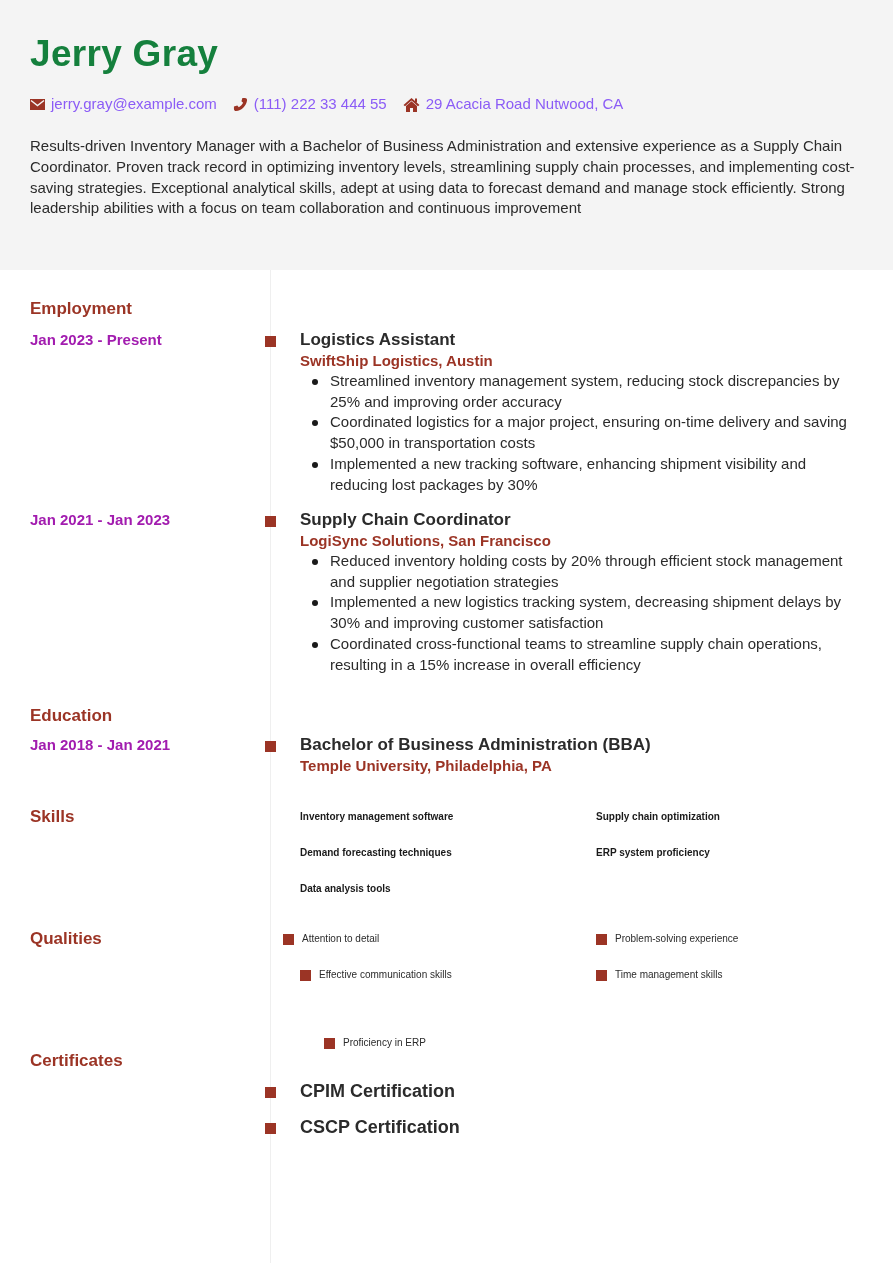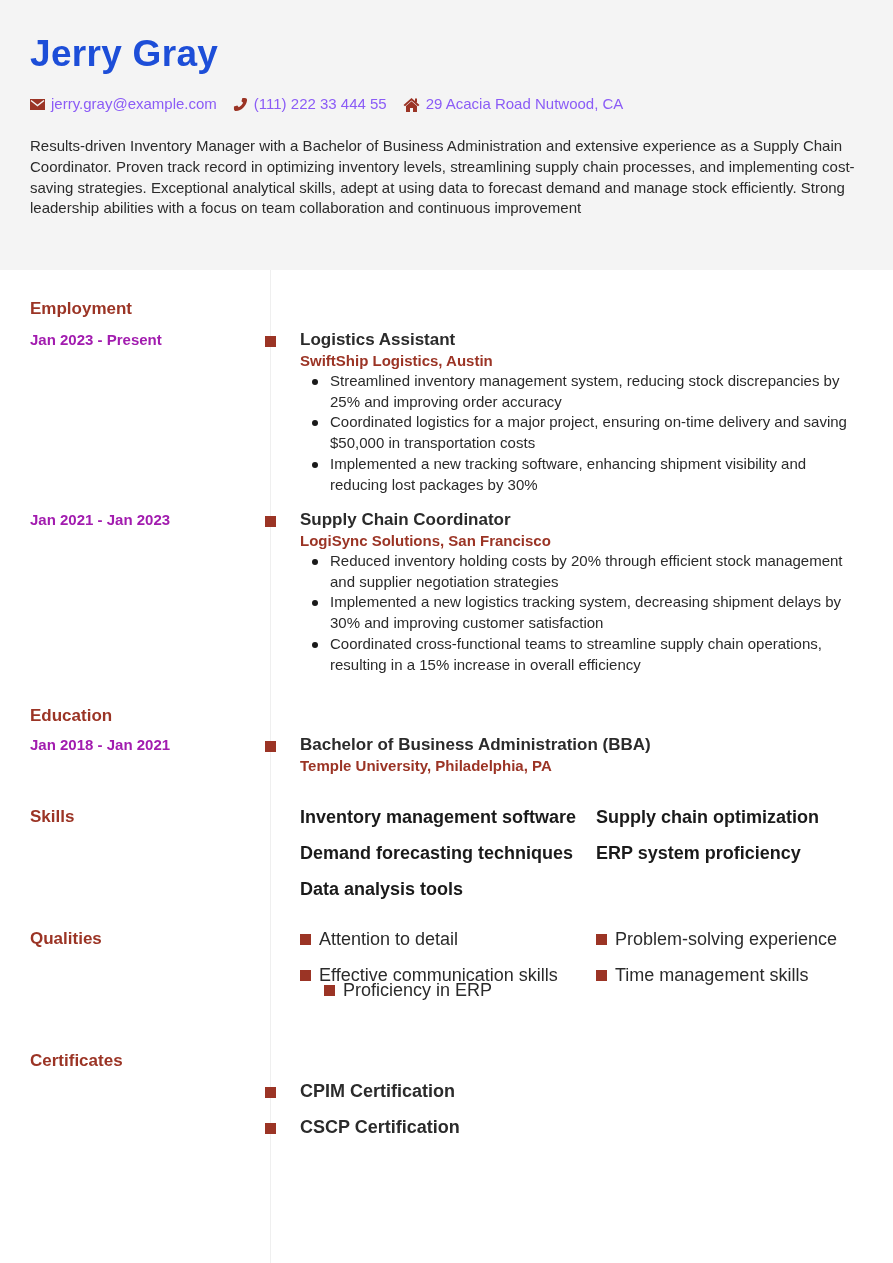--- a/index.html
+++ b/index.html
@@ -18,7 +18,7 @@
   .name {
     font-size: 37px;
     font-weight: bold;
-    color: #1d4ed8;
+    color: #15803d;
     letter-spacing: 0.3px;
     line-height: 44px;
   }

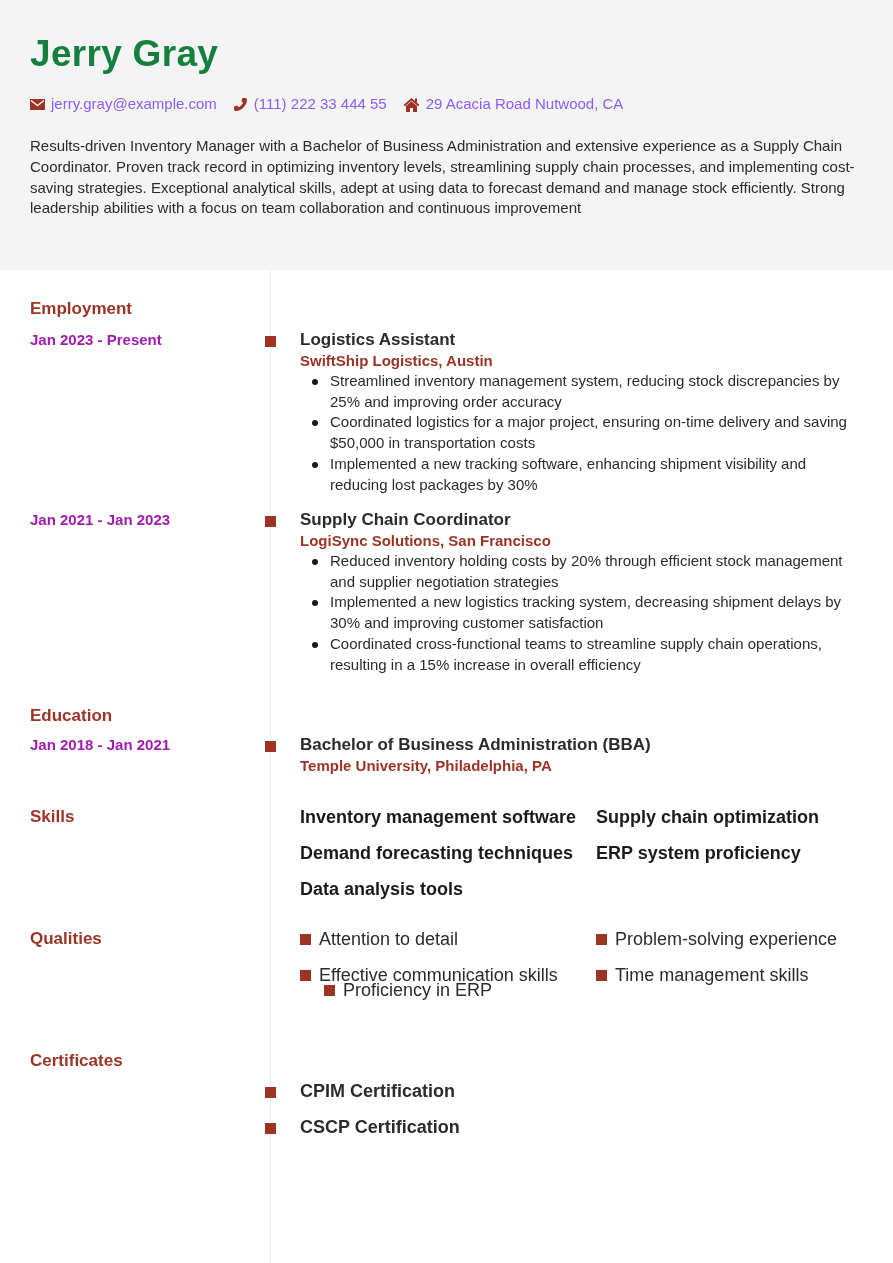--- a/index.html
+++ b/index.html
@@ -93,7 +93,7 @@
   }
   .grid-item {
     position: absolute;
-    font-size: 18px;
+    font-size: 10px;
     line-height: 20px;
   }
   .skill { font-weight: bold; color: #1a1a1a; }

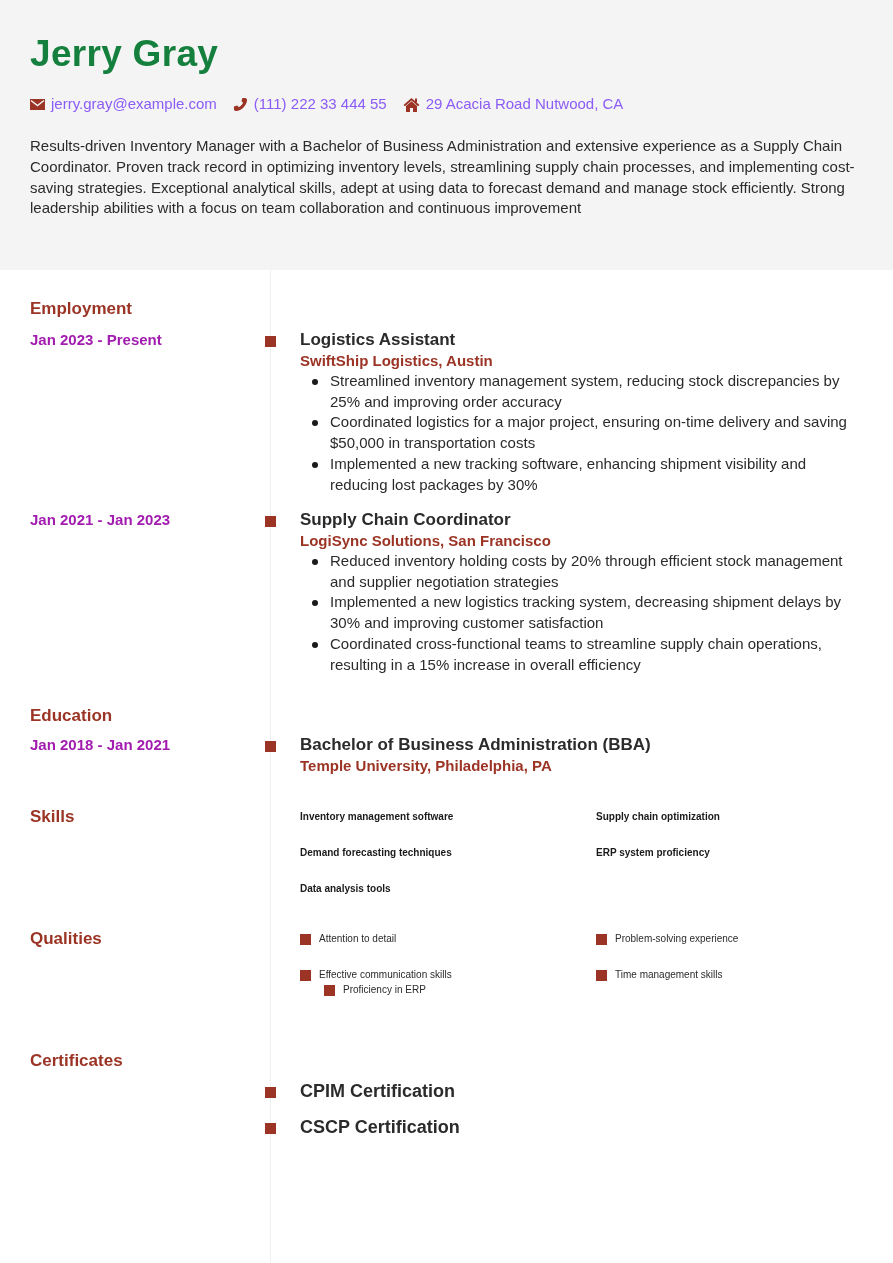--- a/index.html
+++ b/index.html
@@ -184,7 +184,7 @@
 <div class="grid-item skill" style="left:300px; top:879px;">Data analysis tools</div>
 
 <div class="section-title" style="top:929px;">Qualities</div>
-<div class="grid-item quality" style="left:300px; top:929px;">
+<div class="grid-item quality" style="left:283px; top:929px;">
   <span class="sq"></span>
   <span>Attention to detail</span>
 </div>

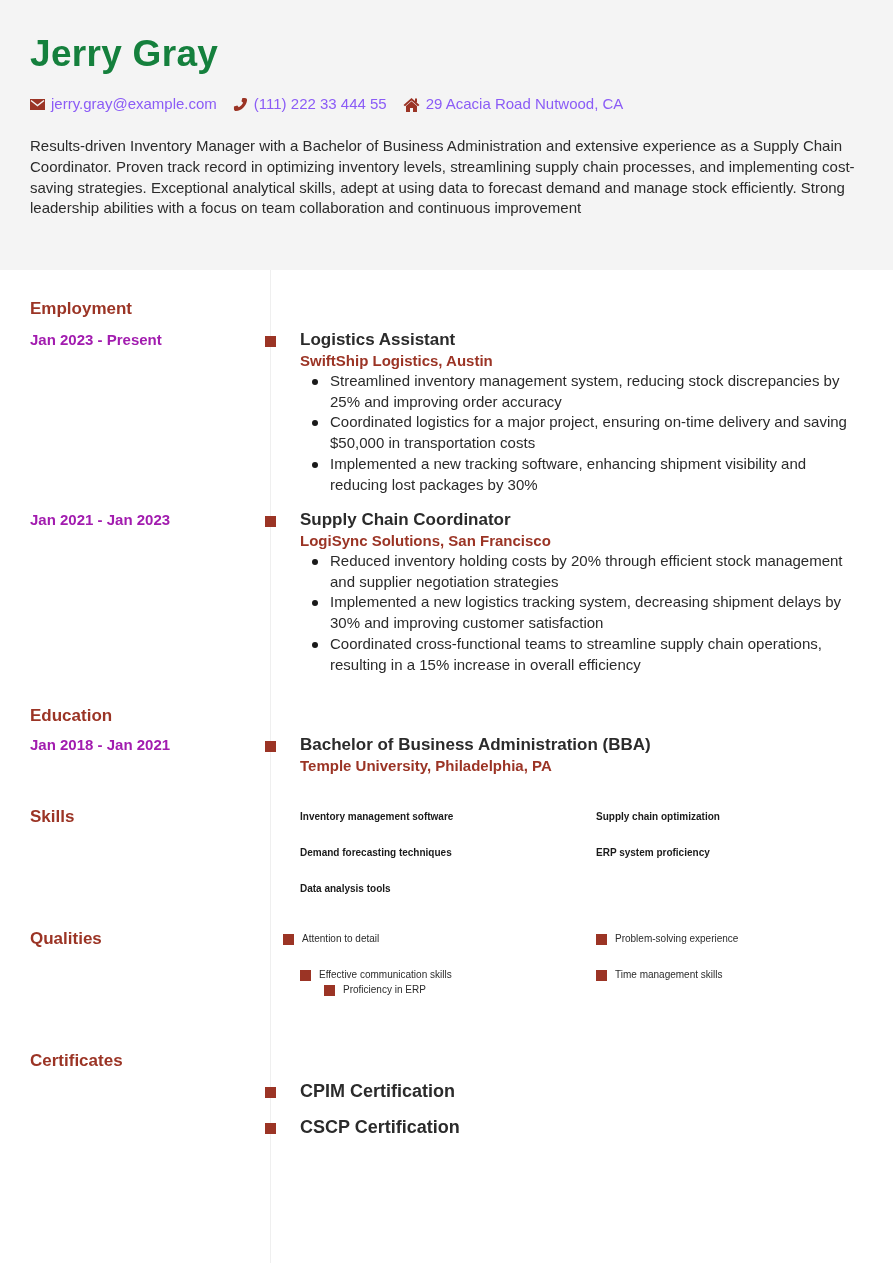--- a/index.html
+++ b/index.html
@@ -200,7 +200,7 @@
   <span class="sq"></span>
   <span>Time management skills</span>
 </div>
-<div class="grid-item quality" style="left:300px; top:980px;padding-left:24px;">
+<div class="grid-item quality" style="left:300px; top:1033px;padding-left:24px;">
   <span class="sq"></span>
   <span>Proficiency in ERP</span>
 </div>

